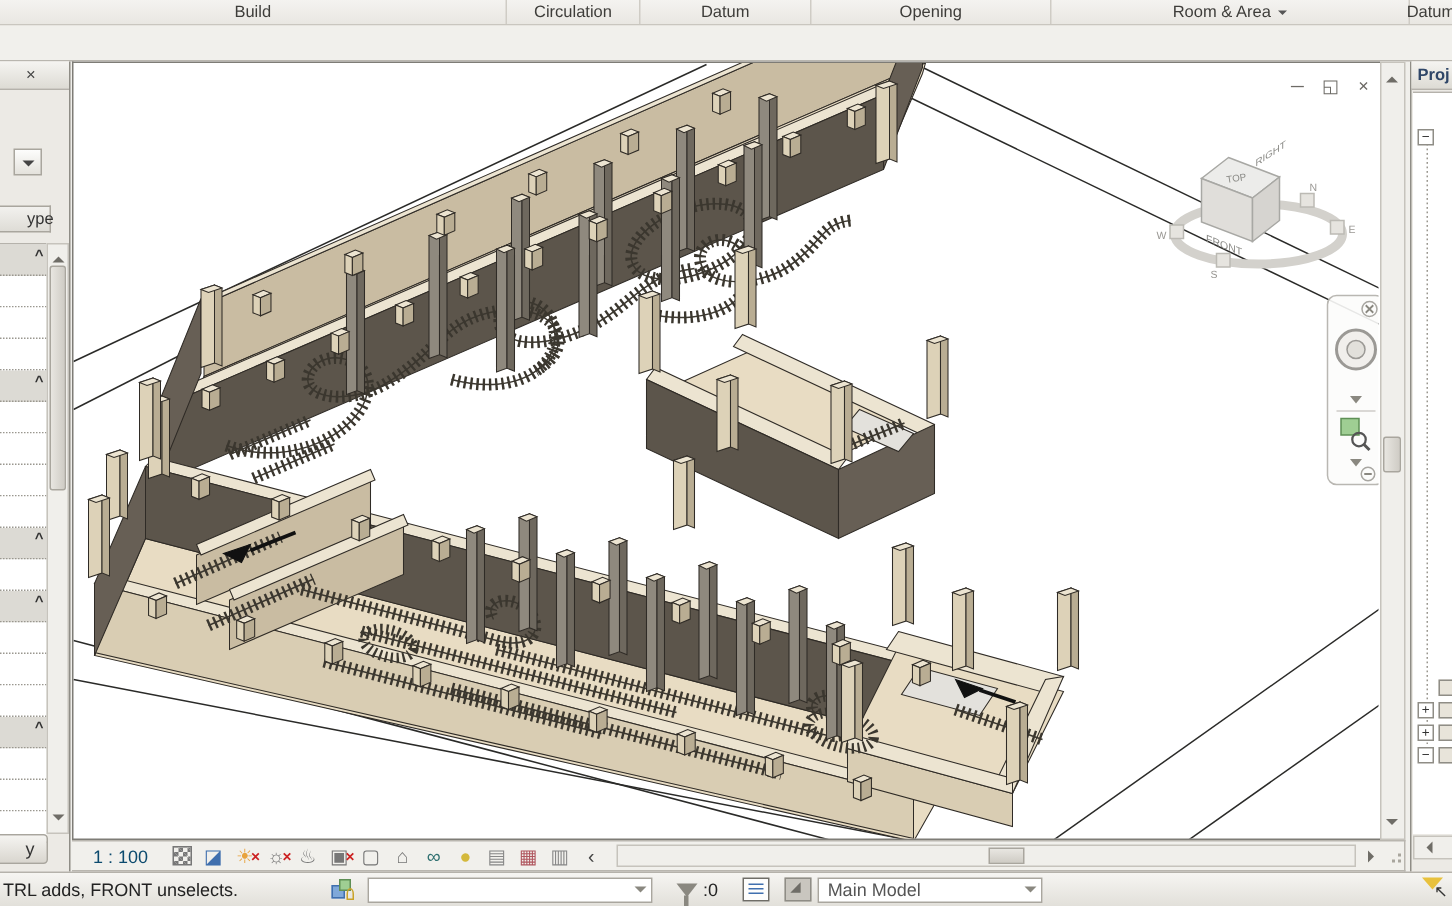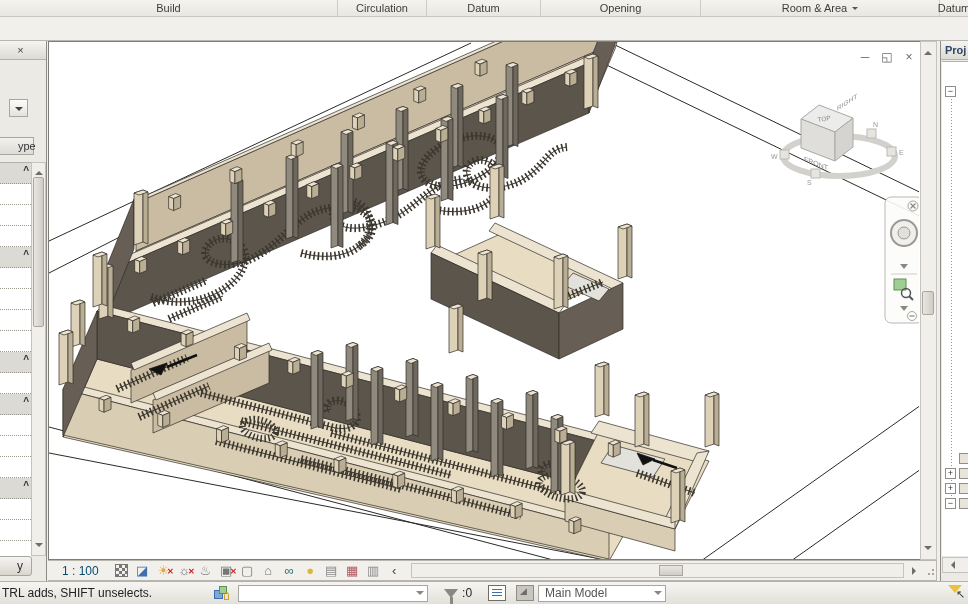--- a/index.html
+++ b/index.html
@@ -591,7 +591,7 @@
 </div>
 
 <div id="statusbar">
-  <span id="sb-msg">TRL adds, SHIFT unselects.</span>
+  <span id="sb-msg">TRL adds, FRONT unselects.</span>
   <div class="worker-icon" style="margin-left:62px">
     <div class="b1"></div>
       <div class="b2"></div>

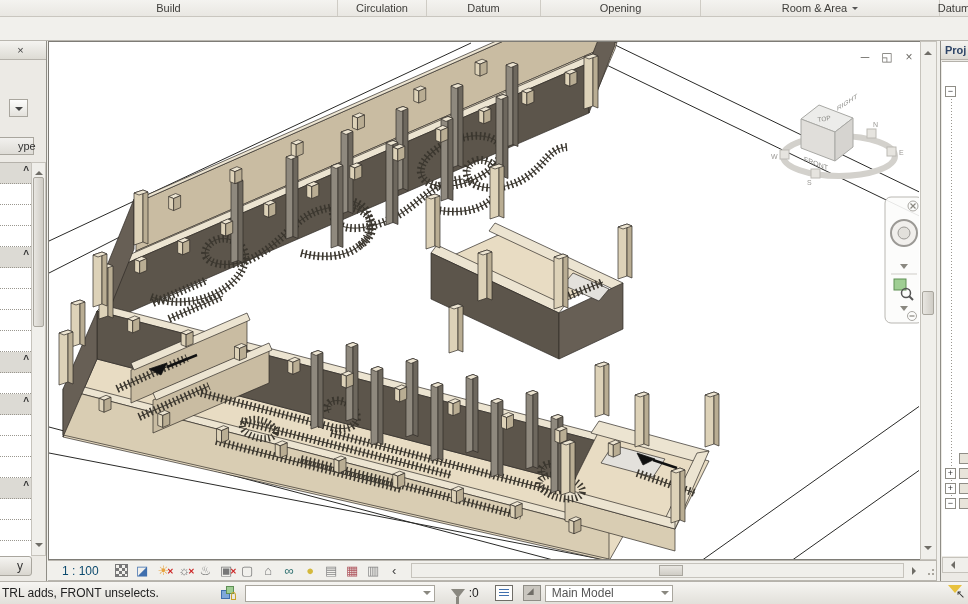--- a/index.html
+++ b/index.html
@@ -609,7 +609,7 @@
       <i style="top:9px"></i>
   </div>
   <div class="sb-icon opticon" style="margin-left:10px"></div>
-  <div class="sb-combo" style="width:128px; margin-left:4px">
+  <div class="sb-combo" style="width:150px; margin-left:4px">
     <span>Main Model</span>
     <span class="combo-arr"></span>
   </div>

